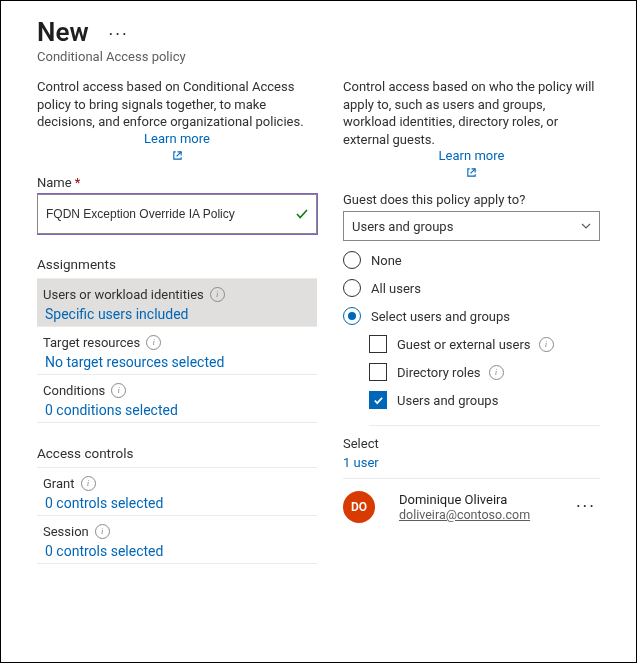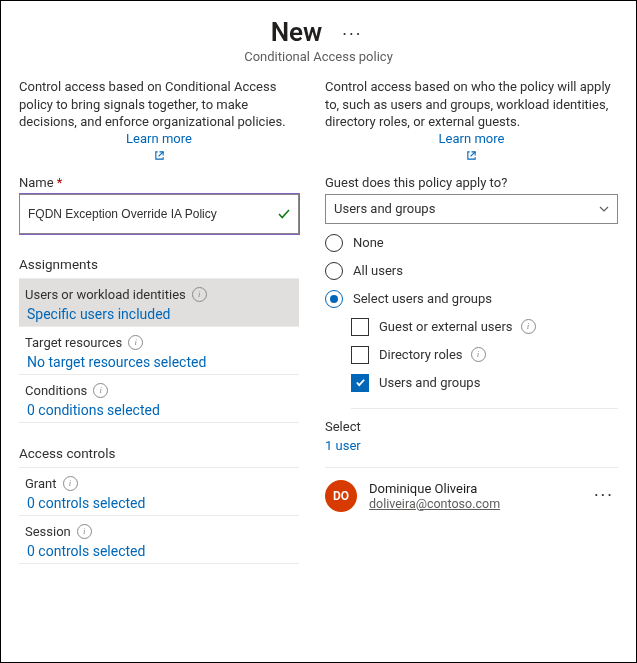--- a/index.html
+++ b/index.html
@@ -15,10 +15,9 @@
     height: 663px;
     box-sizing: border-box;
     border: 1px solid #000;
-    padding: 16px 18px;
+    padding: 16px 36px;
     display: flex;
     flex-direction: column;
-    align-items: center;
   }
   .header {
     display: flex;

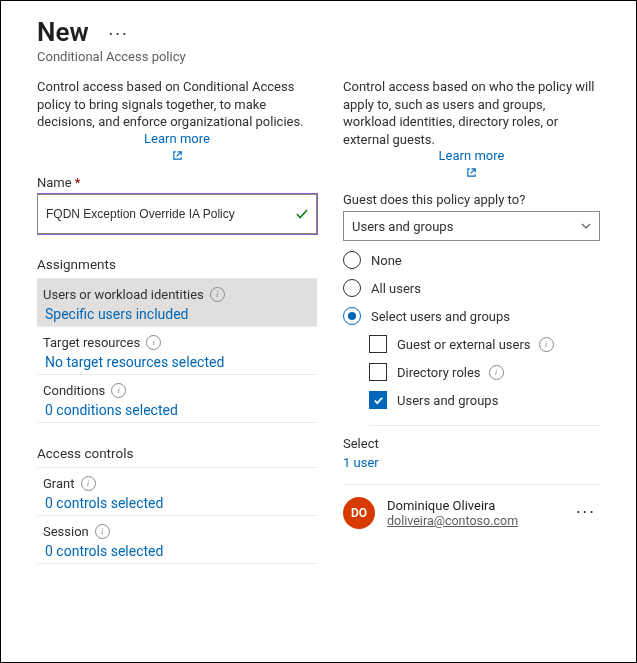--- a/index.html
+++ b/index.html
@@ -246,8 +246,8 @@
   .user-row {
     display: flex;
     align-items: center;
-    gap: 12px;
-    margin-top: 14px;
+    gap: 24px;
+    margin-top: 8px;
     border-top: 1px solid #edebe9;
     padding-top: 12px;
   }

